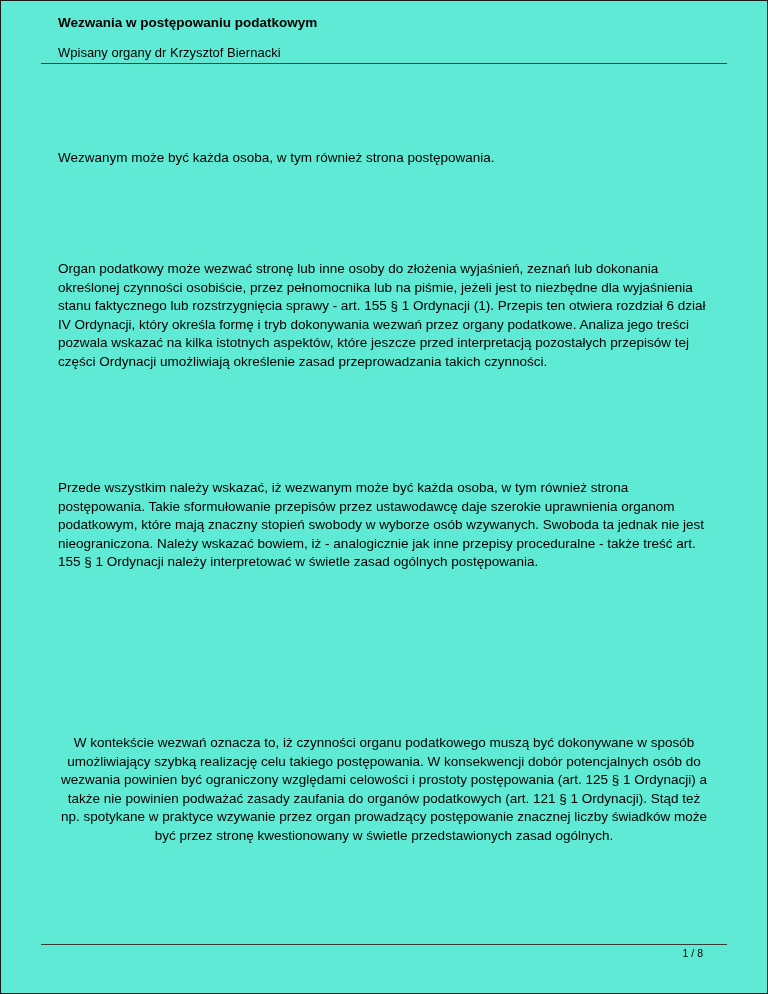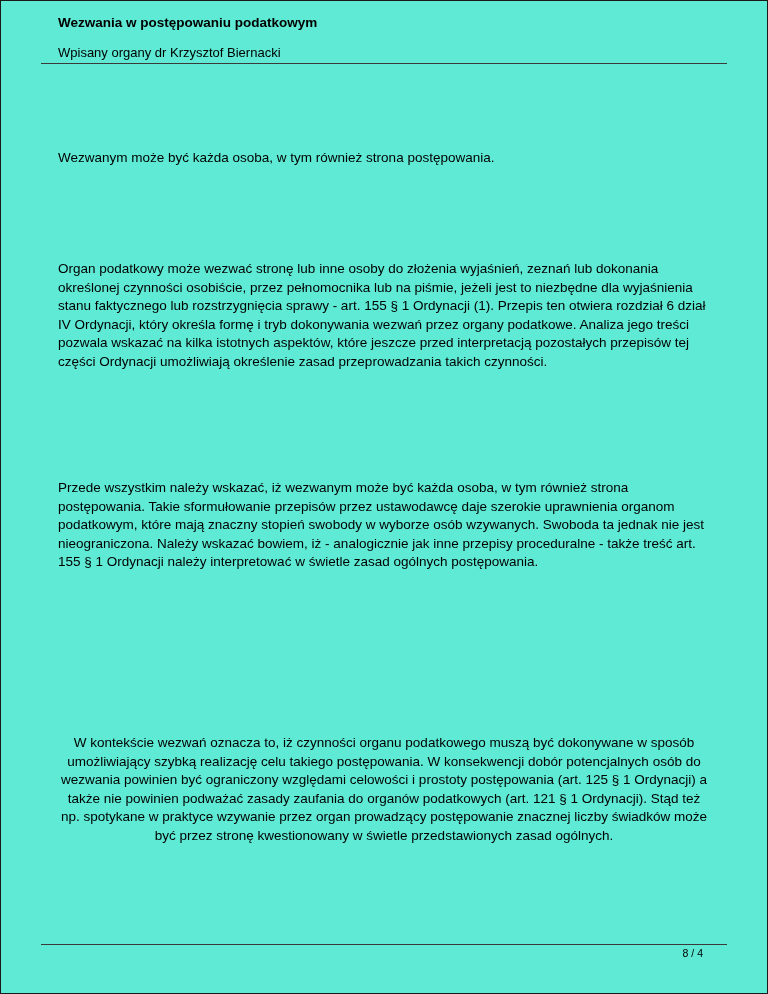--- a/index.html
+++ b/index.html
@@ -96,7 +96,7 @@
 
   <div class="rule rule-footer"></div>
 
-  <div class="page-number">8 / 4</div>
+  <div class="page-number">1 / 8</div>
 
 </div>
 

